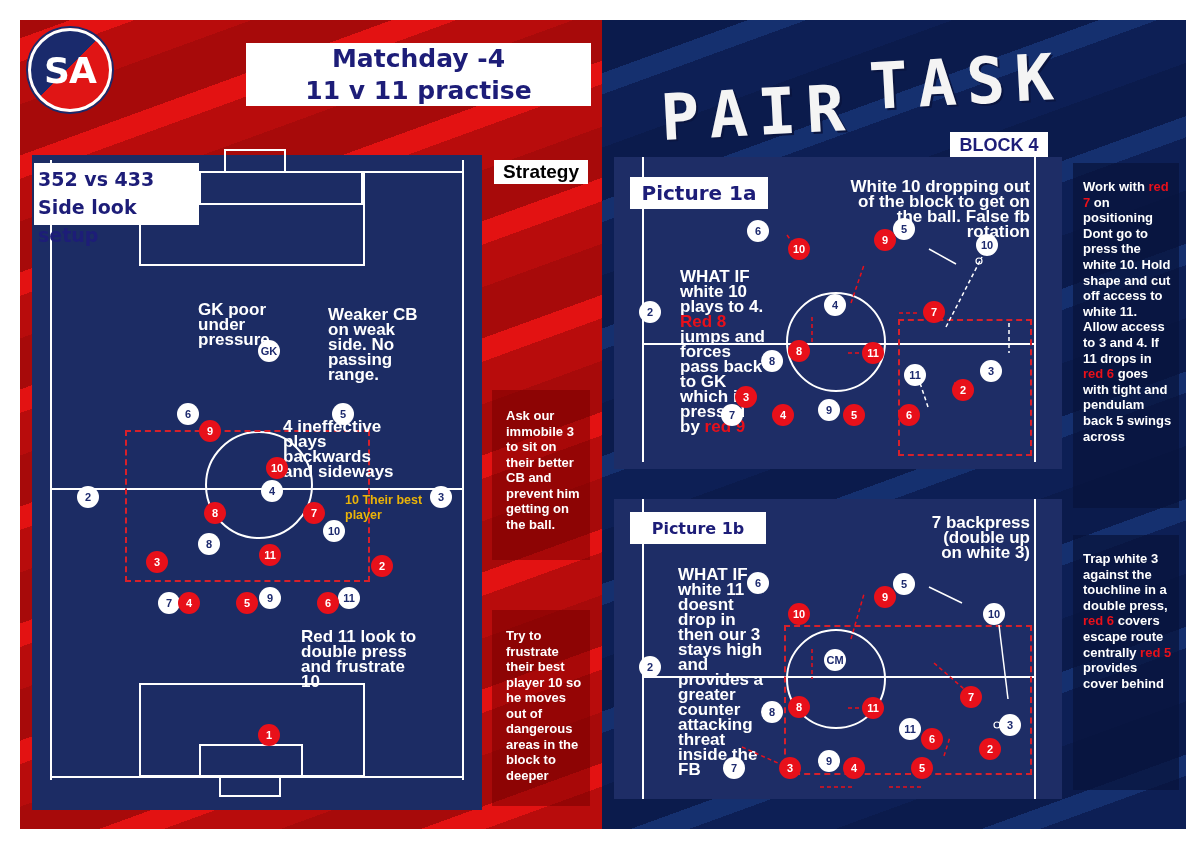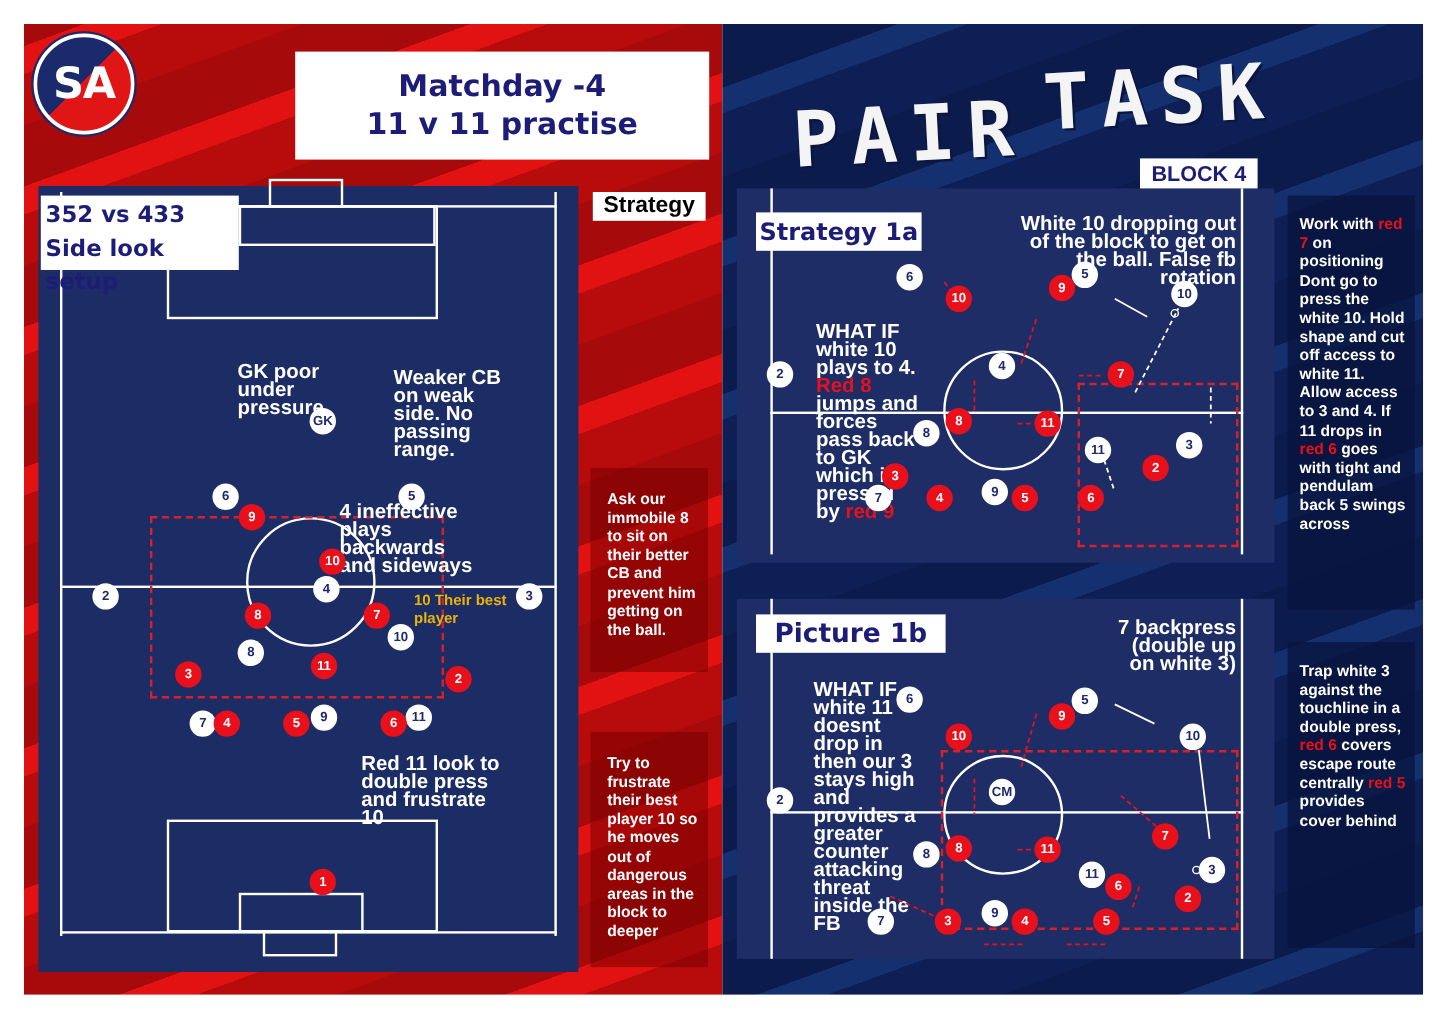--- a/index.html
+++ b/index.html
@@ -14,7 +14,7 @@
     background:linear-gradient(135deg,#1a2a6c 0 48%,#e01515 48% 100%);border:3px solid #fff;
     display:flex;align-items:center;justify-content:center;box-shadow:0 0 0 2px #1a2a6c}
   .logo span{color:#fff;font-weight:bold;font-size:36px;letter-spacing:-1px;font-family:"DejaVu Sans",sans-serif}
-  .title-box{position:absolute;left:226px;top:23px;width:345px;height:90px;background:#fff;
+  .title-box{position:absolute;left:226px;top:23px;width:345px;height:63px;background:#fff;
     display:flex;flex-direction:column;align-items:center;justify-content:center;color:#1d1d78;font-weight:bold;font-size:25px;line-height:32px;font-family:"DejaVu Sans",sans-serif}
   .pair-title{position:absolute;left:640px;top:38px;width:420px;height:80px;color:#f4f4f4;font-size:64px;font-weight:bold;
     font-family:"DejaVu Sans Mono",monospace;letter-spacing:10px;transform:rotate(-3deg);text-shadow:2px 2px 0 #0a1540}

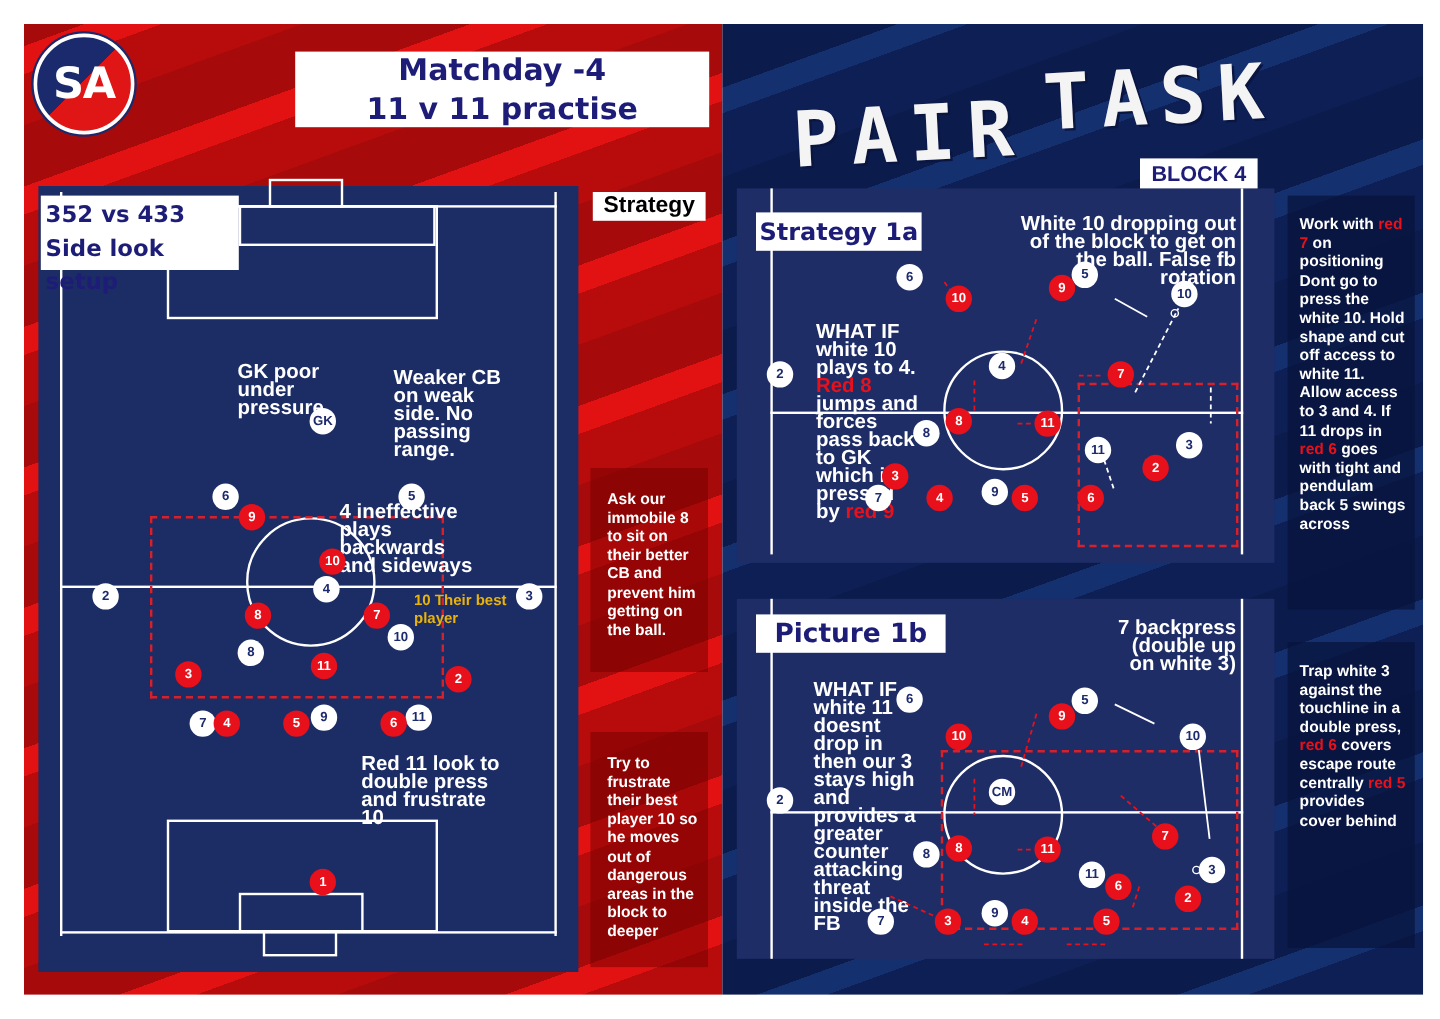--- a/index.html
+++ b/index.html
@@ -129,7 +129,7 @@
     <div class="hline" style="left:28px;top:186px;width:394px"></div>
     <div class="circle" style="left:172px;top:135px;width:100px;height:100px"></div>
     <div class="dashed-box" style="left:284px;top:162px;width:134px;height:137px"></div>
-    <div class="label-box" style="left:16px;top:20px;width:138px;height:32px;font-size:20px;display:flex;align-items:center;justify-content:center">Strategy 1a</div>
+    <div class="label-box" style="left:16px;top:20px;width:138px;height:32px;font-size:20px;display:flex;align-items:center;justify-content:center">Picture 1a</div>
     <div class="note" style="left:228px;top:22px;width:188px;text-align:right">White 10 dropping out of the block to get on the ball. False fb rotation</div>
     <div class="note" style="left:66px;top:112px;width:86px">
       <span>WHAT IF white 10 plays to 4. </span><span class="red-txt">Red 8</span><span> jumps and forces pass back to GK which is pressed by </span><span class="red-txt">red 9</span>

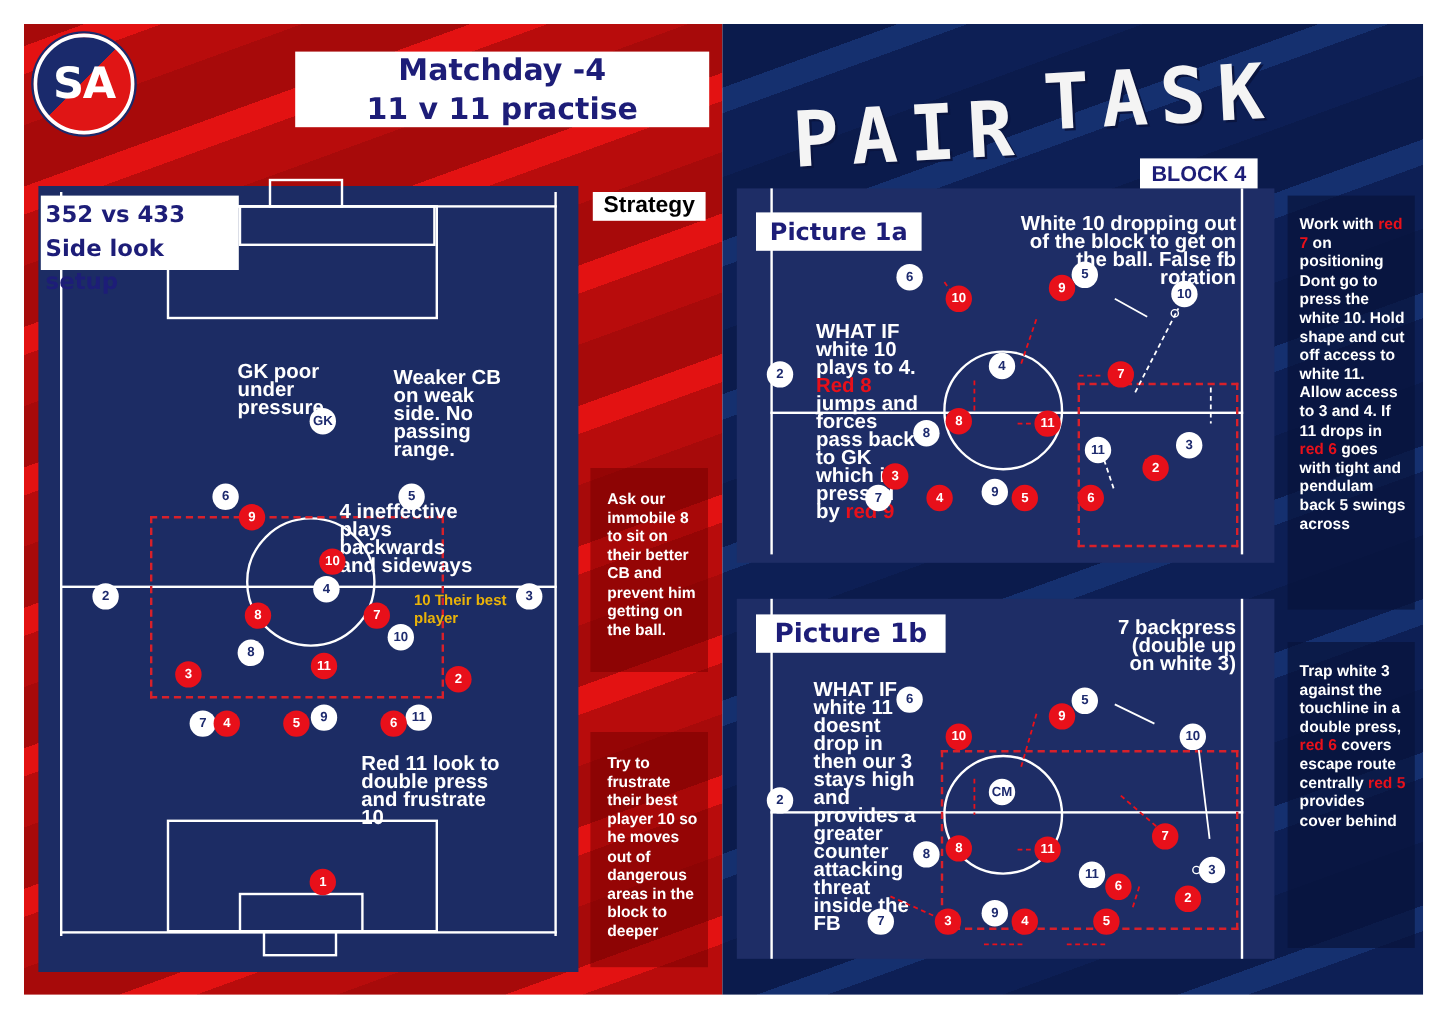--- a/index.html
+++ b/index.html
@@ -120,7 +120,7 @@
   </div>
 
   <div class="strategy-title">Strategy</div>
-  <div class="strat-card" style="top:370px;height:170px">Ask our immobile 8 to sit on their better CB and prevent him getting on the ball.</div>
+  <div class="strat-card" style="top:370px;height:170px">Ask our immobile 3 to sit on their better CB and prevent him getting on the ball.</div>
   <div class="strat-card" style="top:590px;height:196px">Try to frustrate their best player 10 so he moves out of dangerous areas in the block to deeper</div>
 
   <div class="pic pic-1a">

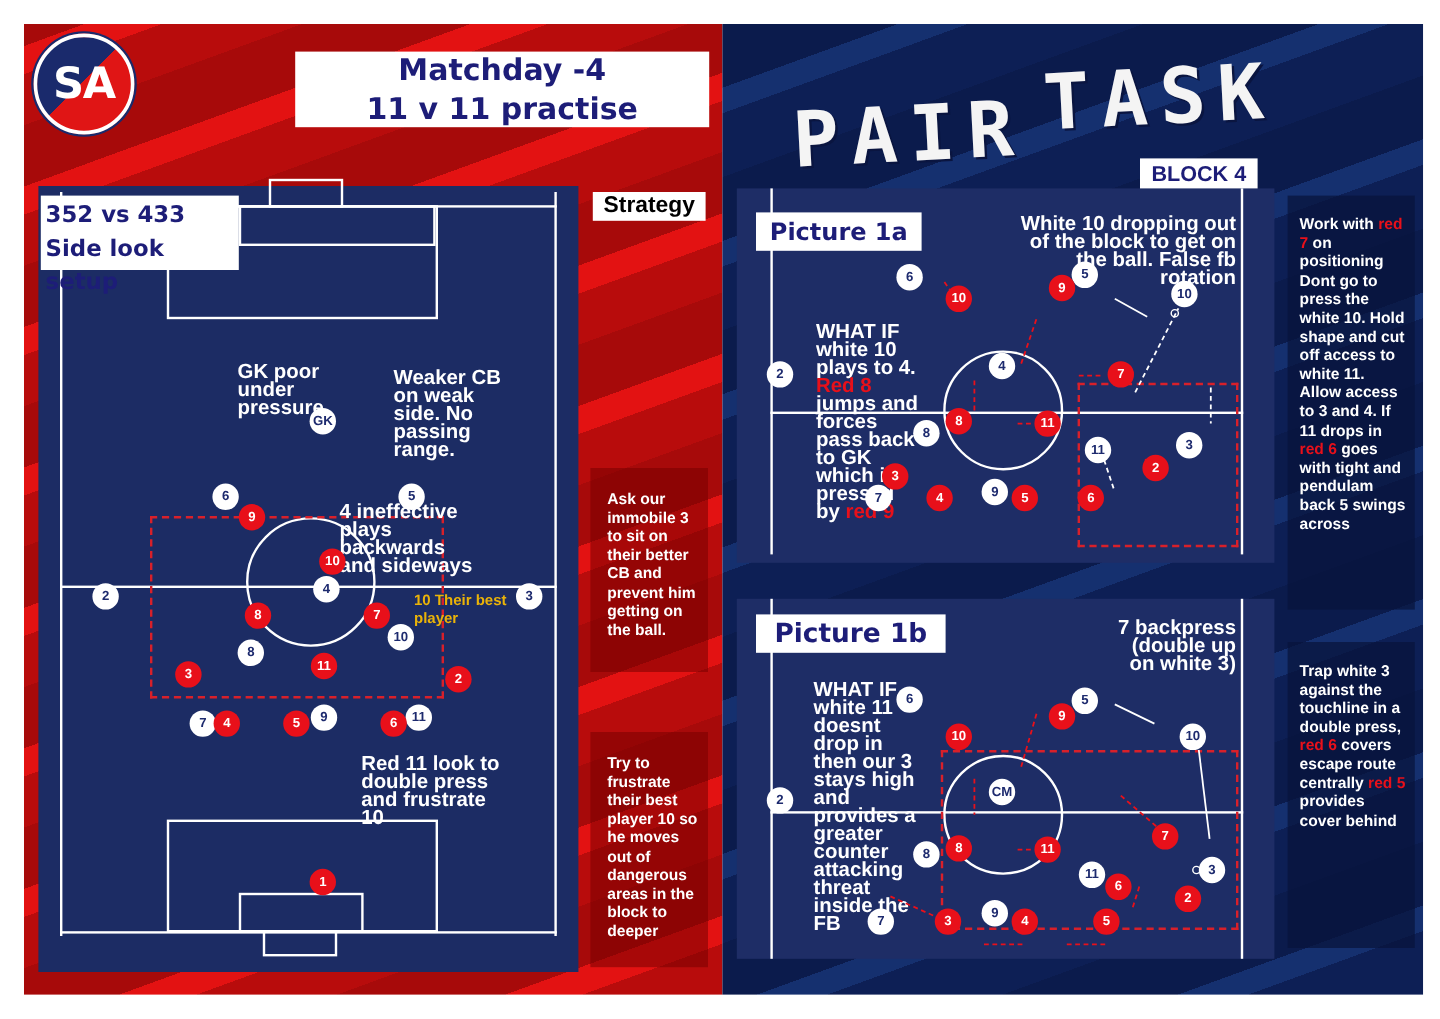--- a/index.html
+++ b/index.html
@@ -182,7 +182,7 @@
     <div class="hline" style="left:28px;top:177px;width:394px"></div>
     <div class="circle" style="left:172px;top:130px;width:100px;height:100px"></div>
     <div class="dashed-box" style="left:170px;top:126px;width:248px;height:150px"></div>
-    <div class="label-box" style="left:16px;top:13px;width:158px;height:32px;font-size:22px;display:flex;align-items:center;justify-content:center">Picture 1b</div>
+    <div class="label-box" style="left:16px;top:13px;width:136px;height:32px;font-size:16px;display:flex;align-items:center;justify-content:center">Picture 1b</div>
     <div class="note" style="left:310px;top:16px;width:106px;text-align:right">7 backpress (double up on white 3)</div>
     <div class="note" style="left:64px;top:68px;width:92px">WHAT IF white 11 doesnt drop in then our 3 stays high and provides a greater counter attacking threat inside the FB</div>
     <svg class="arrows" width="448" height="300">

